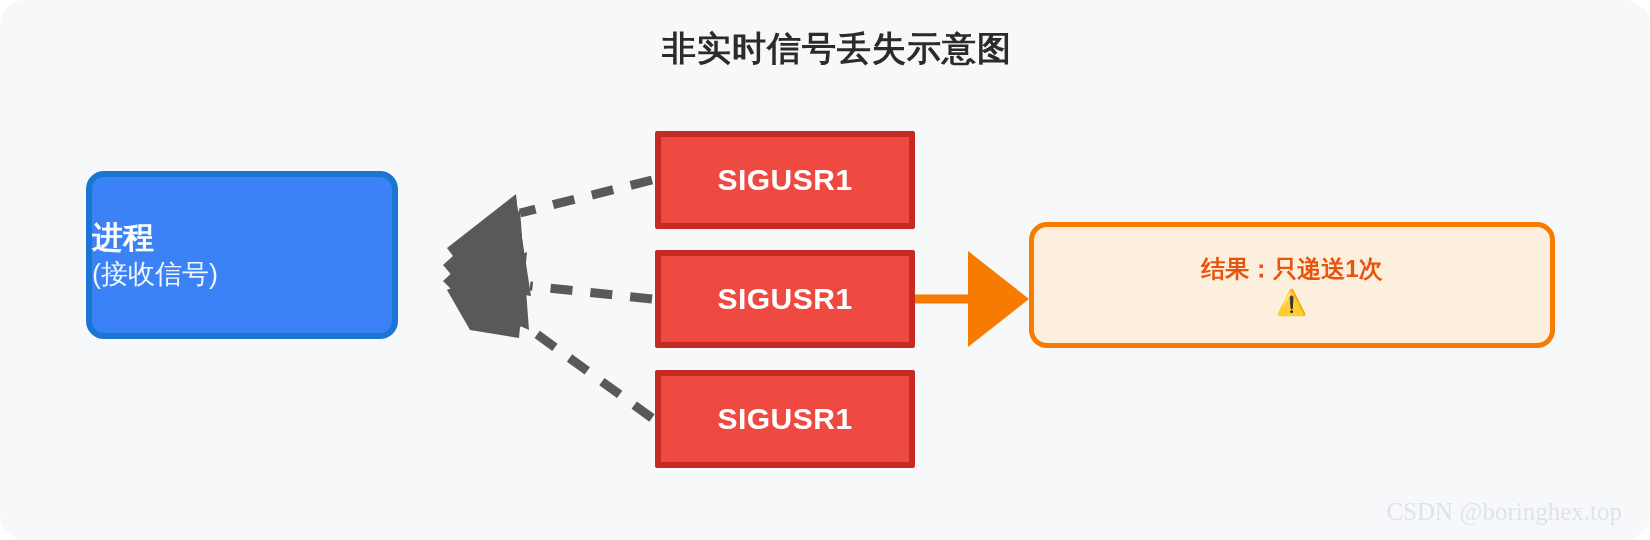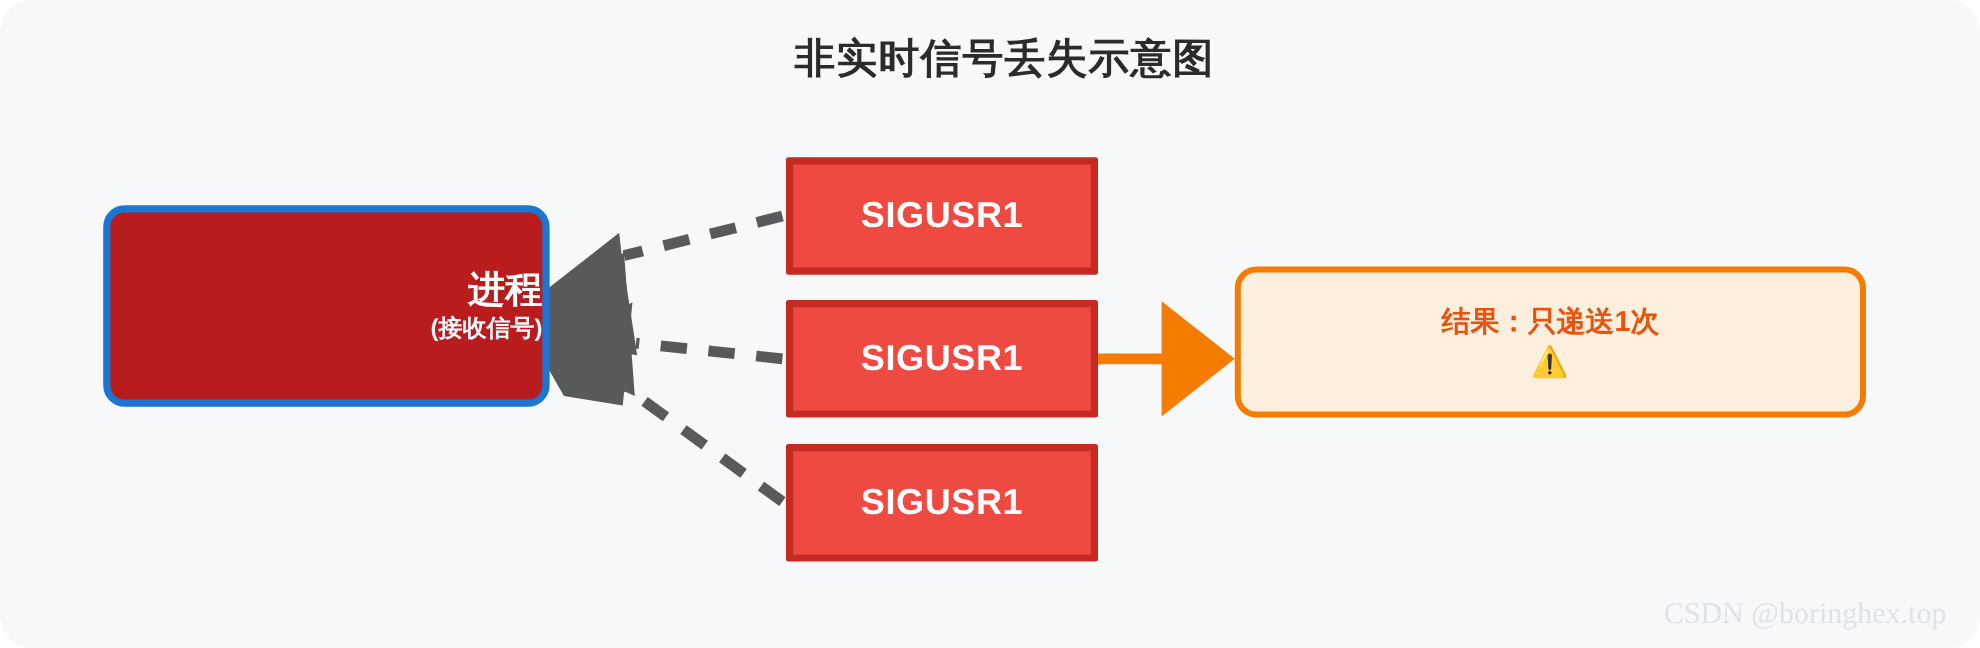--- a/index.html
+++ b/index.html
@@ -42,15 +42,15 @@
     position: absolute;
     left: 86px;
     top: 171px;
-    width: 372px;
+    width: 312px;
     height: 168px;
     box-sizing: border-box;
-    background: #b91c1c;
+    background: #3b82f6;
     border: 6px solid #1a76d2;
     border-radius: 18px;
     display: flex;
     flex-direction: column;
-    align-items: flex-end;
+    align-items: flex-start;
     justify-content: center;
   }
   .process-title {

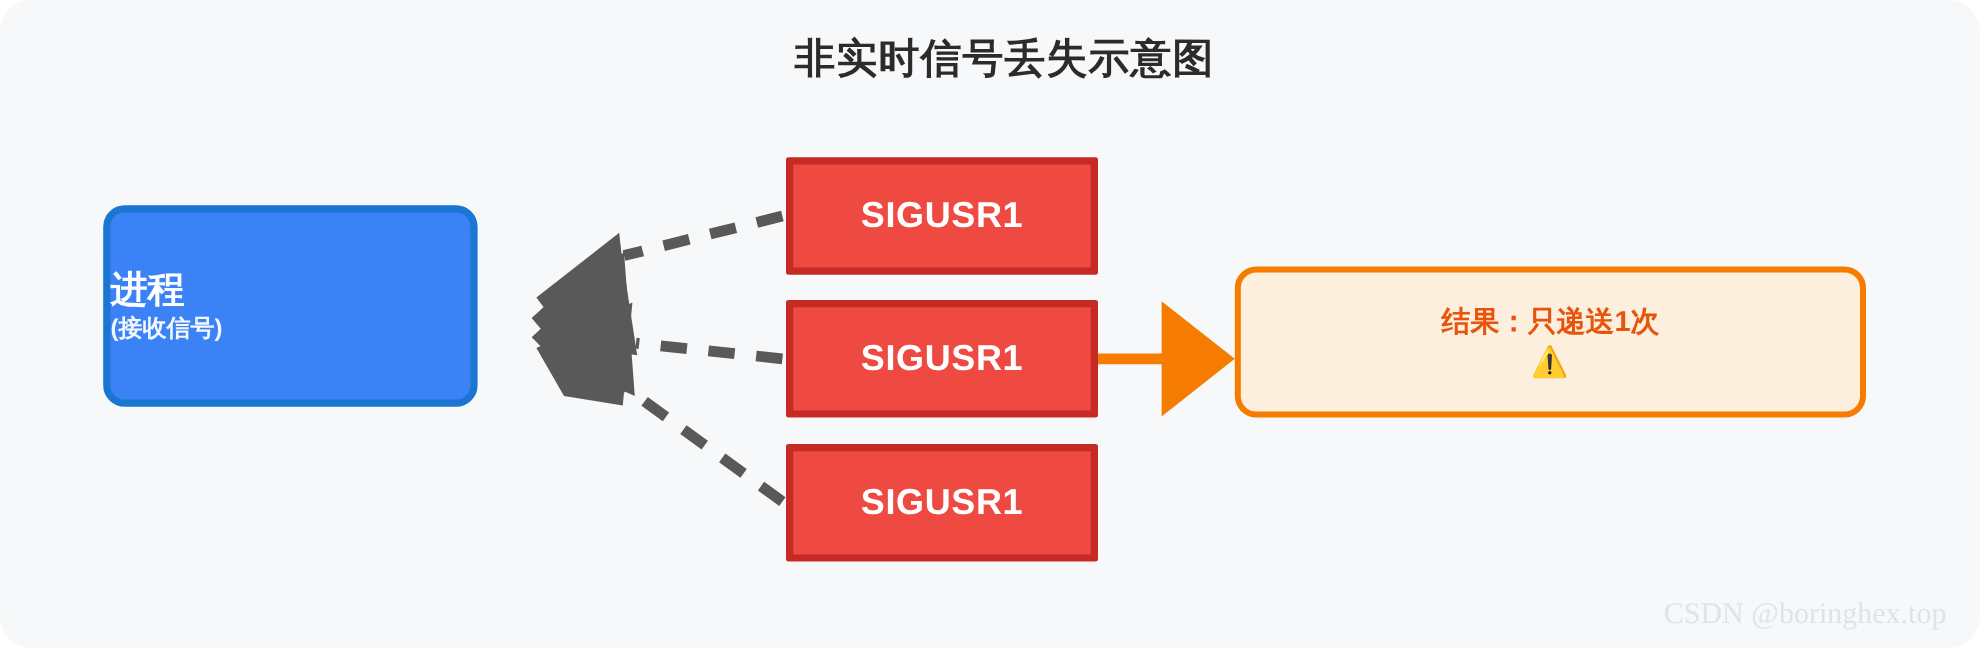--- a/index.html
+++ b/index.html
@@ -61,8 +61,8 @@
     margin-bottom: 4px;
   }
   .process-sub {
-    font-size: 20px;
-    font-weight: bold;
+    font-size: 27px;
+    font-weight: normal;
     color: #f2f7fd;
     line-height: 1.15;
   }

